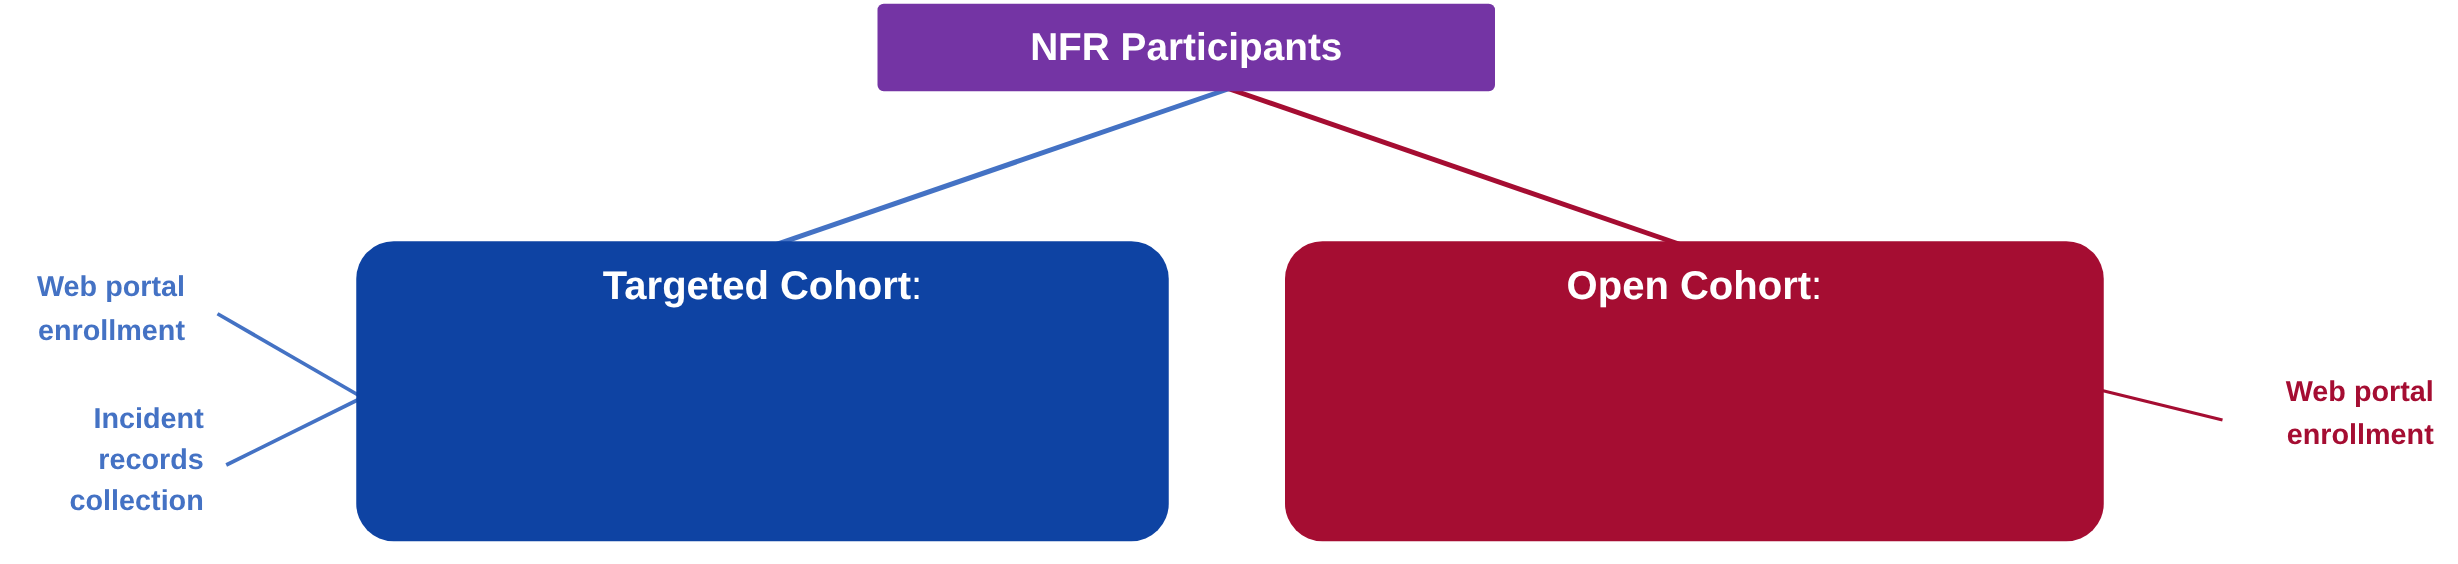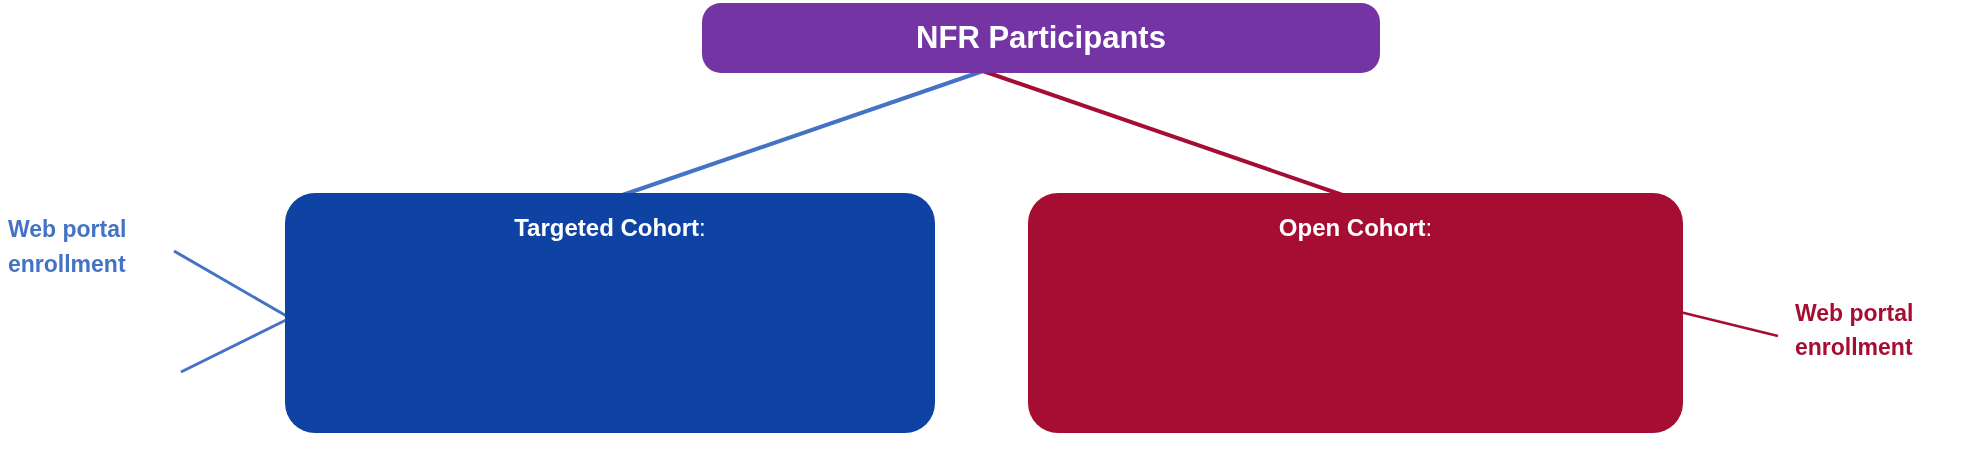--- a/index.html
+++ b/index.html
@@ -22,9 +22,9 @@
     box-sizing:border-box;
   }
   .root-node{
-    left:702px;top:3px;width:678px;height:70px;
+    left:702px;top:3px;width:494px;height:70px;
     background:var(--purple-box);
-    border-radius:19px;
+    border-radius:5px;
     font-size:31px;font-weight:bold;
     line-height:70px;
   }

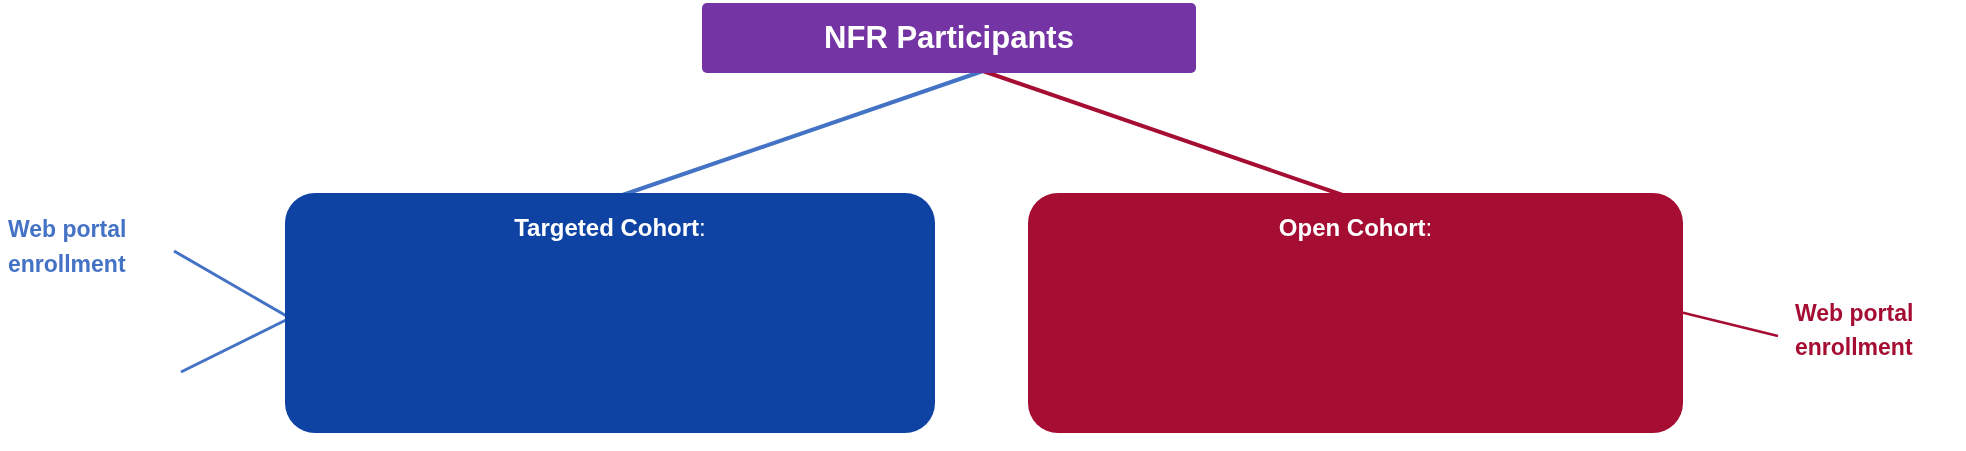--- a/index.html
+++ b/index.html
@@ -52,7 +52,7 @@
   }
   .side-label{
     position:absolute;z-index:2;
-    text-align:left;
+    text-align:right;
     font-weight:bold;
     white-space:pre-line;
   }

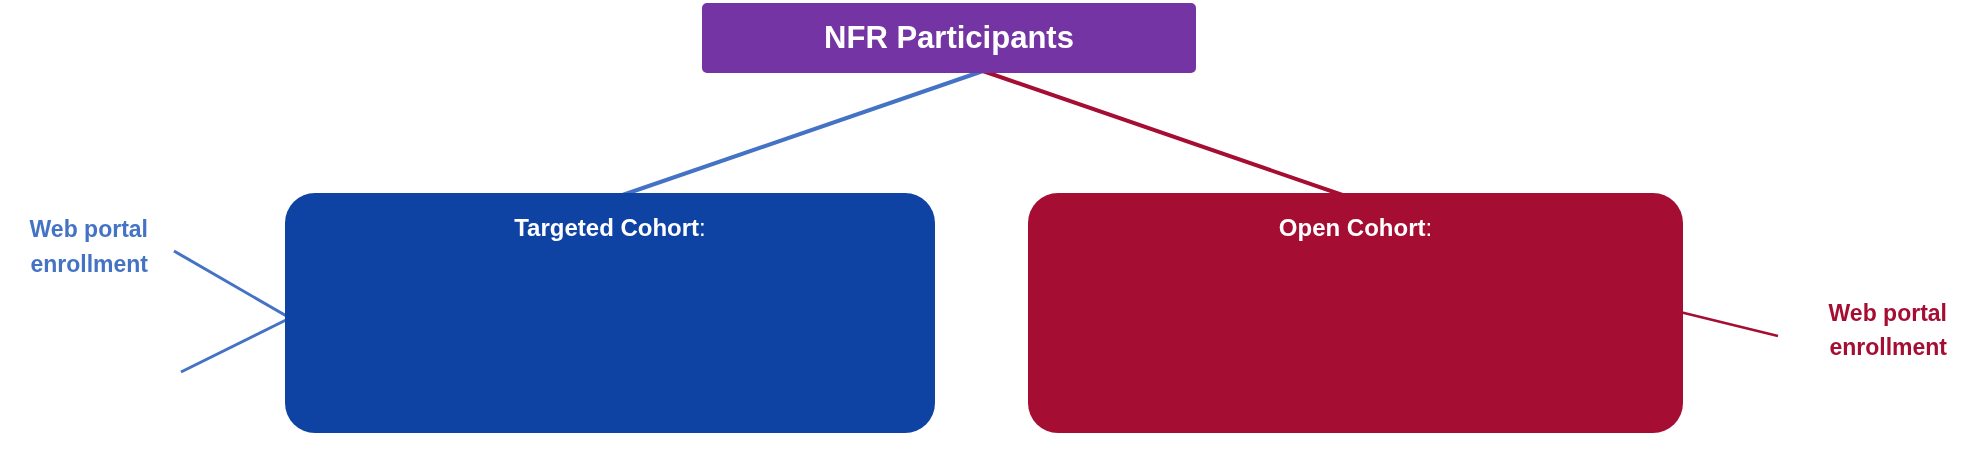--- a/index.html
+++ b/index.html
@@ -42,7 +42,7 @@
     background:var(--red-box);
   }
   .cohort-title{
-    font-size:24px;line-height:46px;
+    font-size:32px;line-height:46px;
   }
   .cohort-title b{font-weight:bold;}
   .cohort-title .colon{font-weight:normal;}

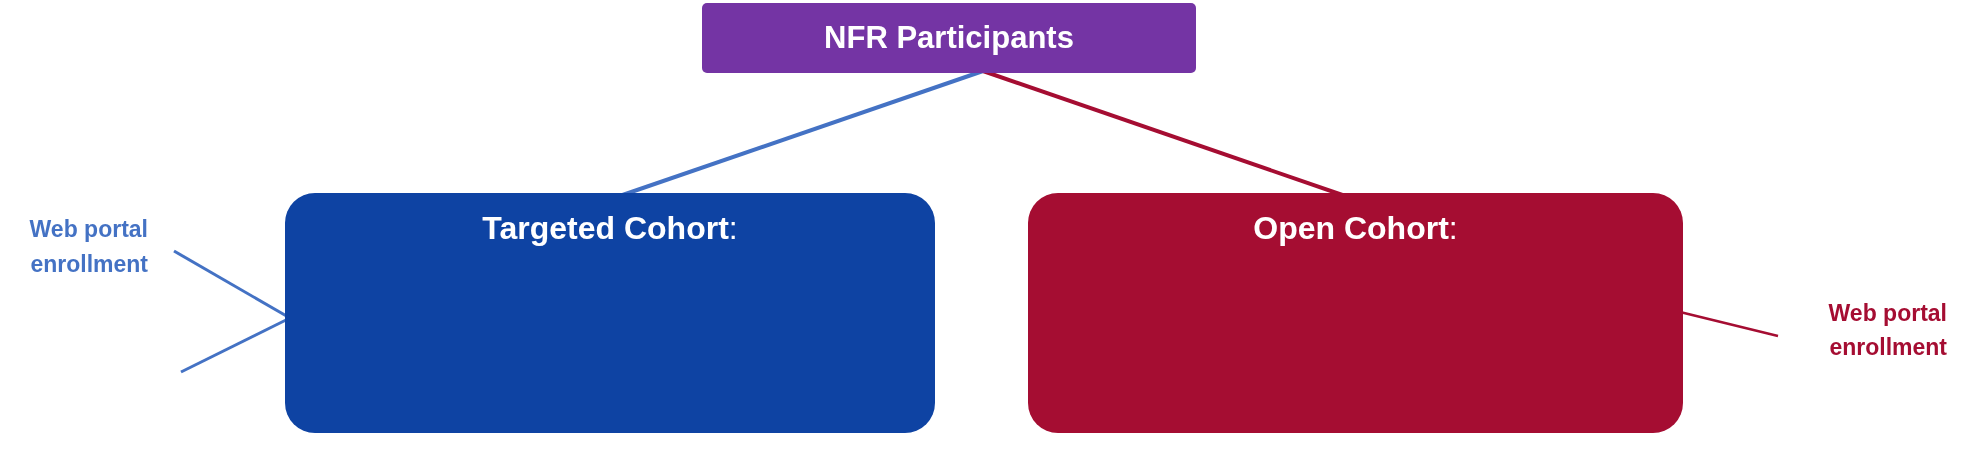--- a/index.html
+++ b/index.html
@@ -90,6 +90,9 @@
   <div class="side-label side-label-blue label-web-left">Web portal
 enrollment</div>
 
+  <div class="side-label side-label-blue label-incident-left">Incident
+records
+collection</div>
 
   <div class="side-label side-label-red label-web-right">Web portal
 enrollment</div>

